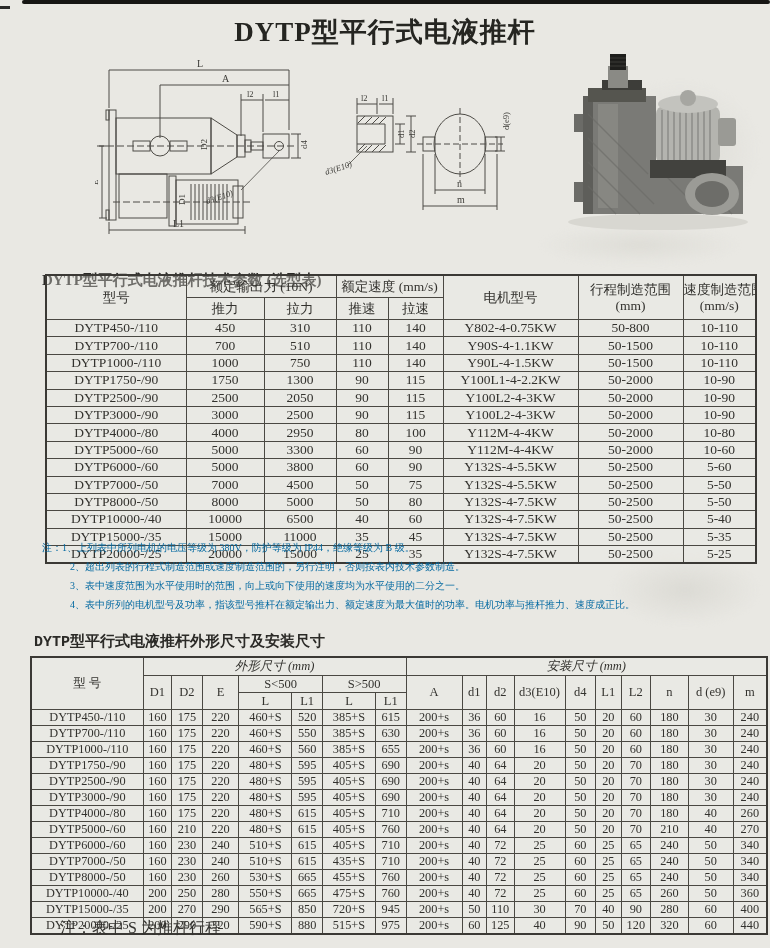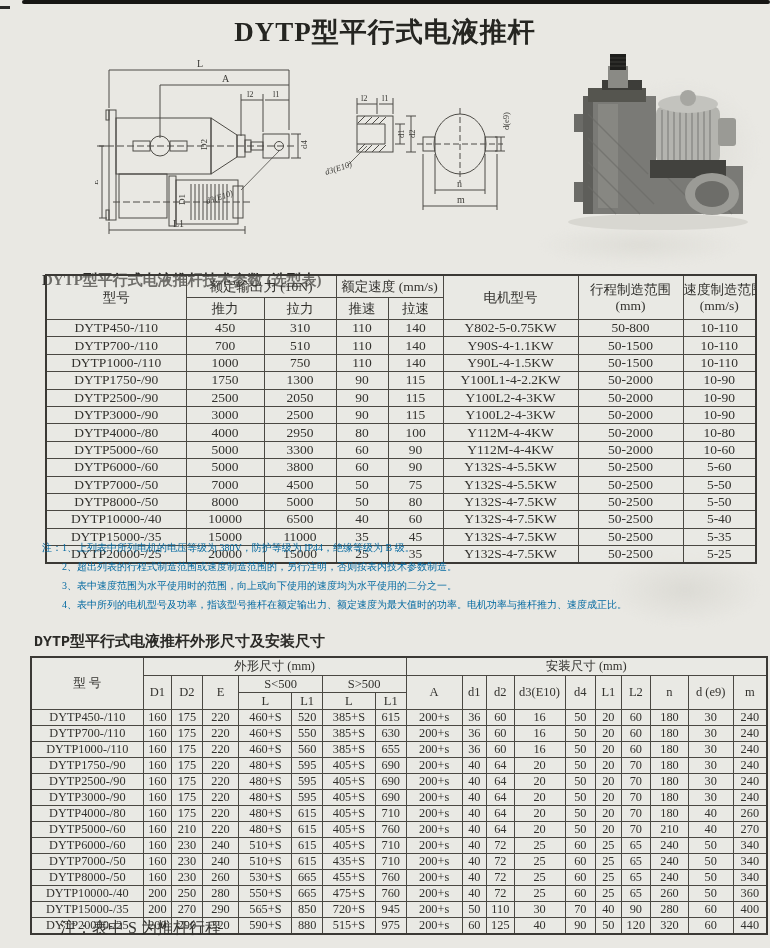--- a/index.html
+++ b/index.html
@@ -262,7 +262,7 @@
           <td>310</td>
           <td>110</td>
           <td>140</td>
-          <td>Y802-5-0.75KW</td>
+          <td>Y802-4-0.75KW</td>
           <td>50-800</td>
           <td>10-110</td>
         </tr>

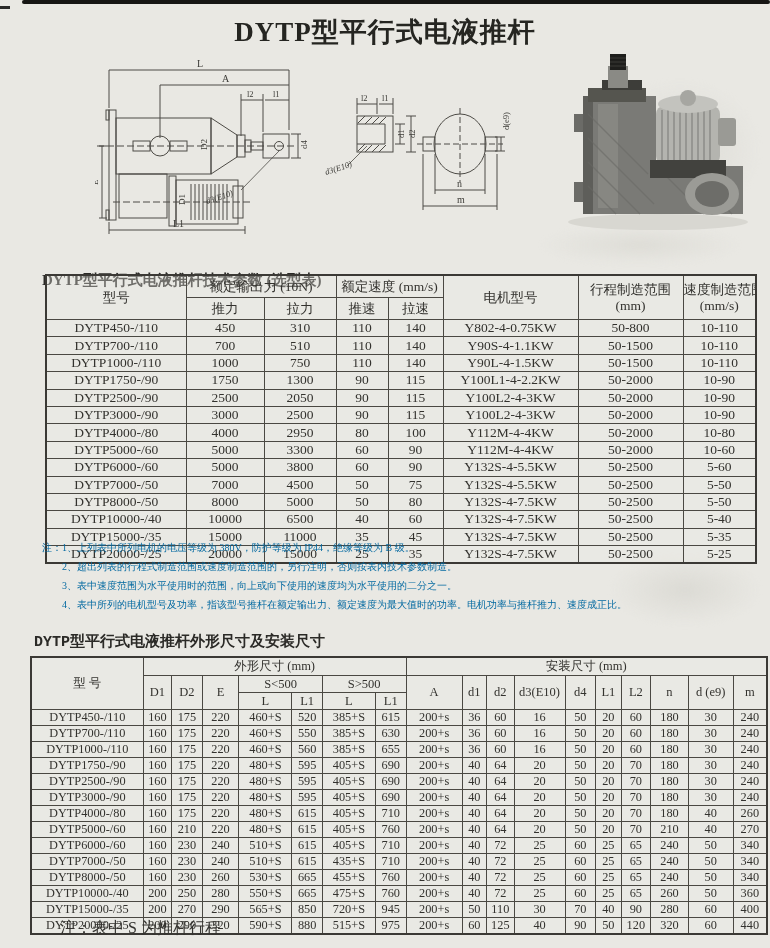--- a/index.html
+++ b/index.html
@@ -44,7 +44,7 @@
 
   .notes{position:absolute;top:538px;left:42px;width:690px;font-size:10px;line-height:19px;color:#0369a1;}
   .note-first{margin-left:0;}
-  .note-item{margin-left:20px;padding-left:26px;text-indent:-26px;}
+  .note-item{margin-left:28px;padding-left:26px;text-indent:-26px;}
   .footer-note{position:absolute;top:918px;left:60px;font-size:16px;color:#34332f;}
 </style>
 </head>

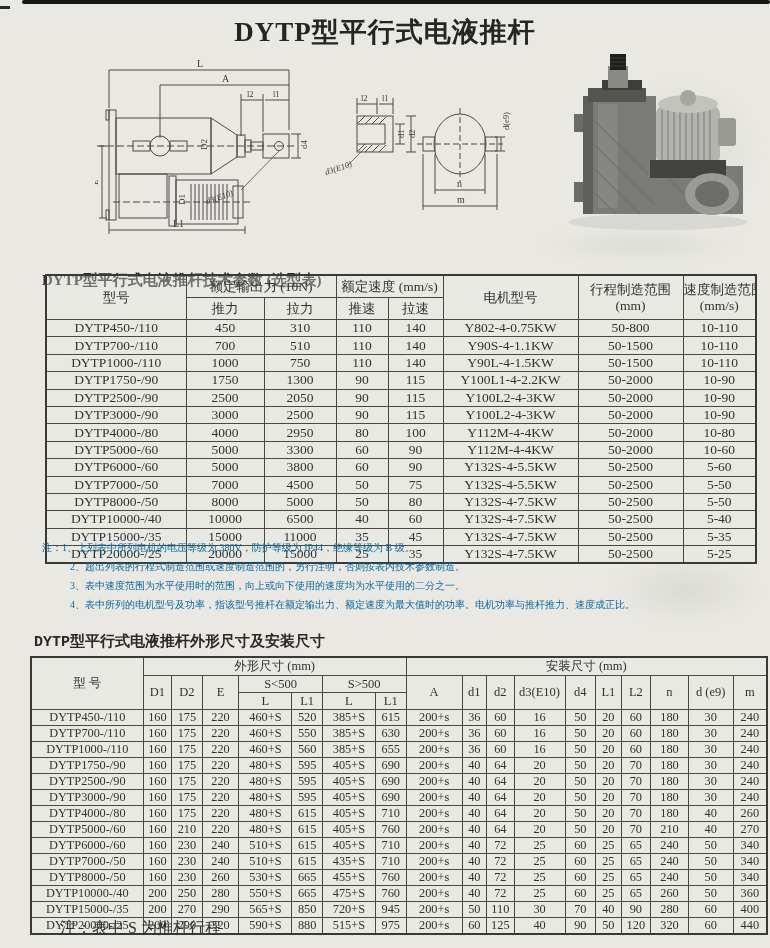--- a/index.html
+++ b/index.html
@@ -40,7 +40,7 @@
   .t2{top:656px;left:30px;width:738px;font-size:12.5px;}
   .t2 thead th{height:16px;font-size:12.5px;}
   .t2 tbody td{height:14.2px;font-size:12.3px;}
-  .group-h{font-size:13.5px;}
+  .group-h{font-size:13.5px;font-style:italic;}
 
   .notes{position:absolute;top:538px;left:42px;width:690px;font-size:10px;line-height:19px;color:#0369a1;}
   .note-first{margin-left:0;}

